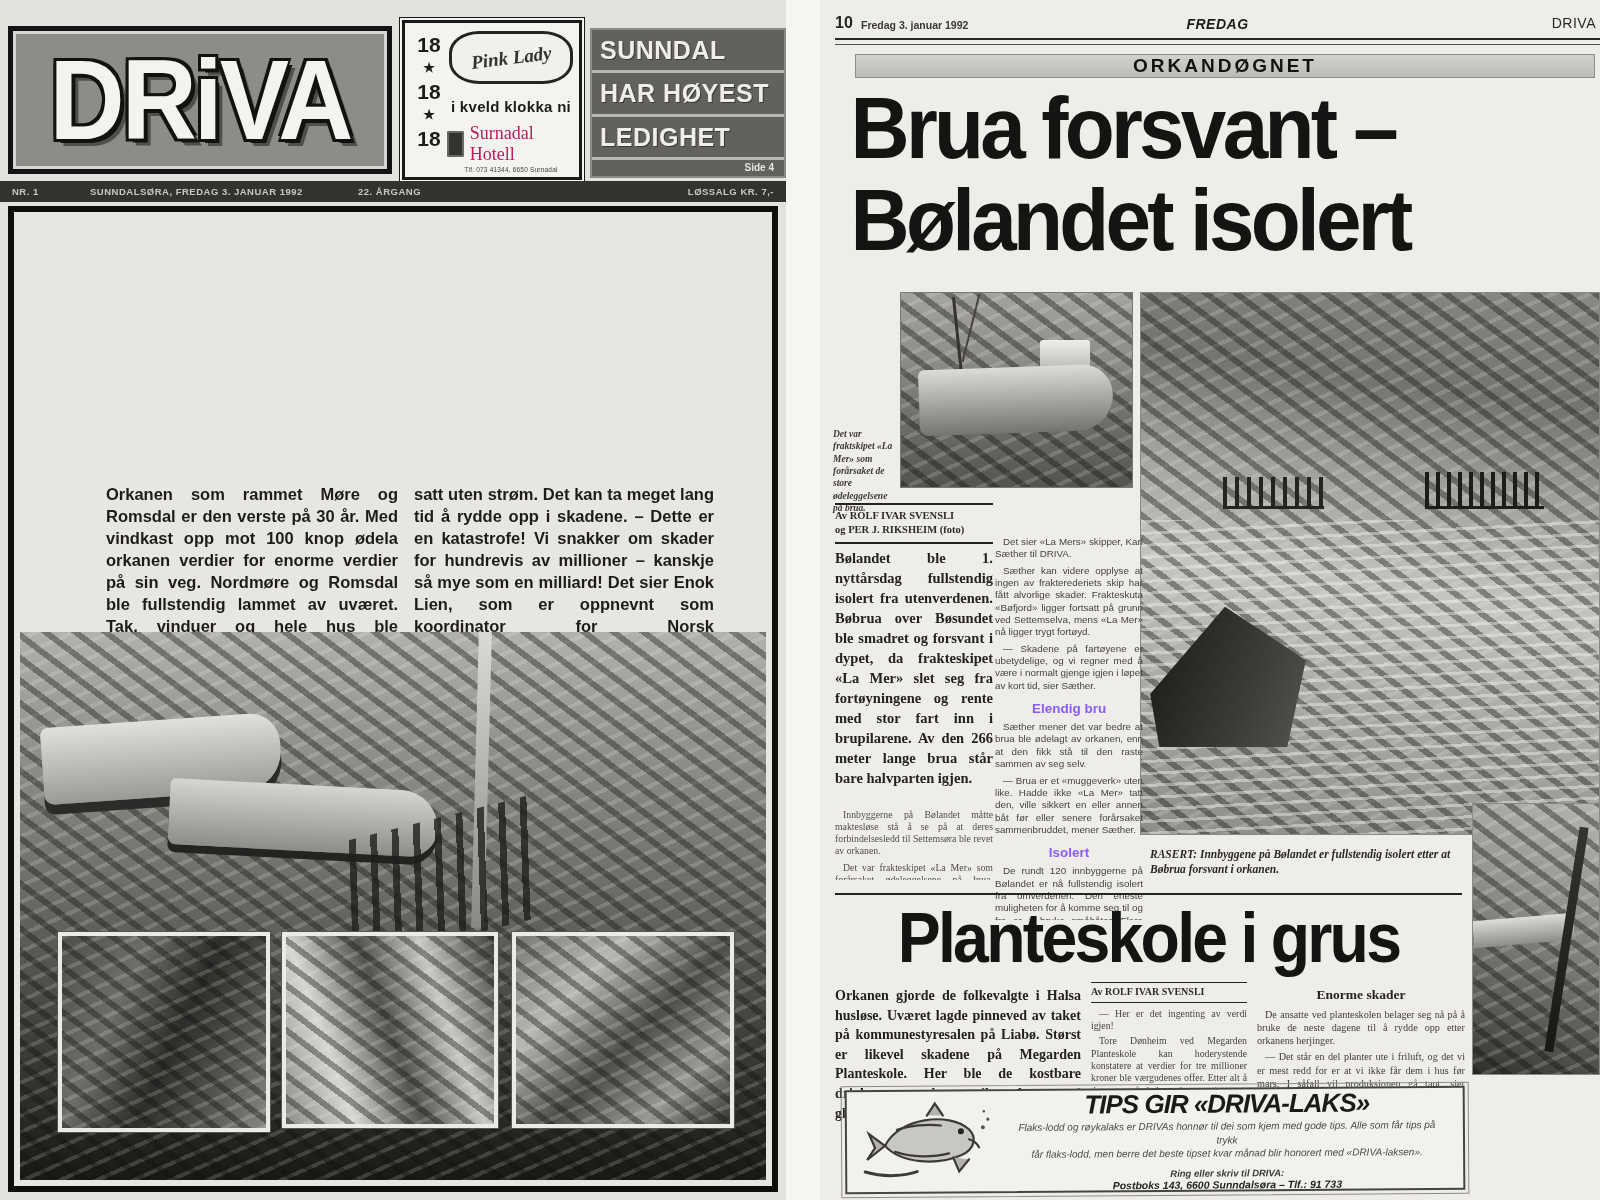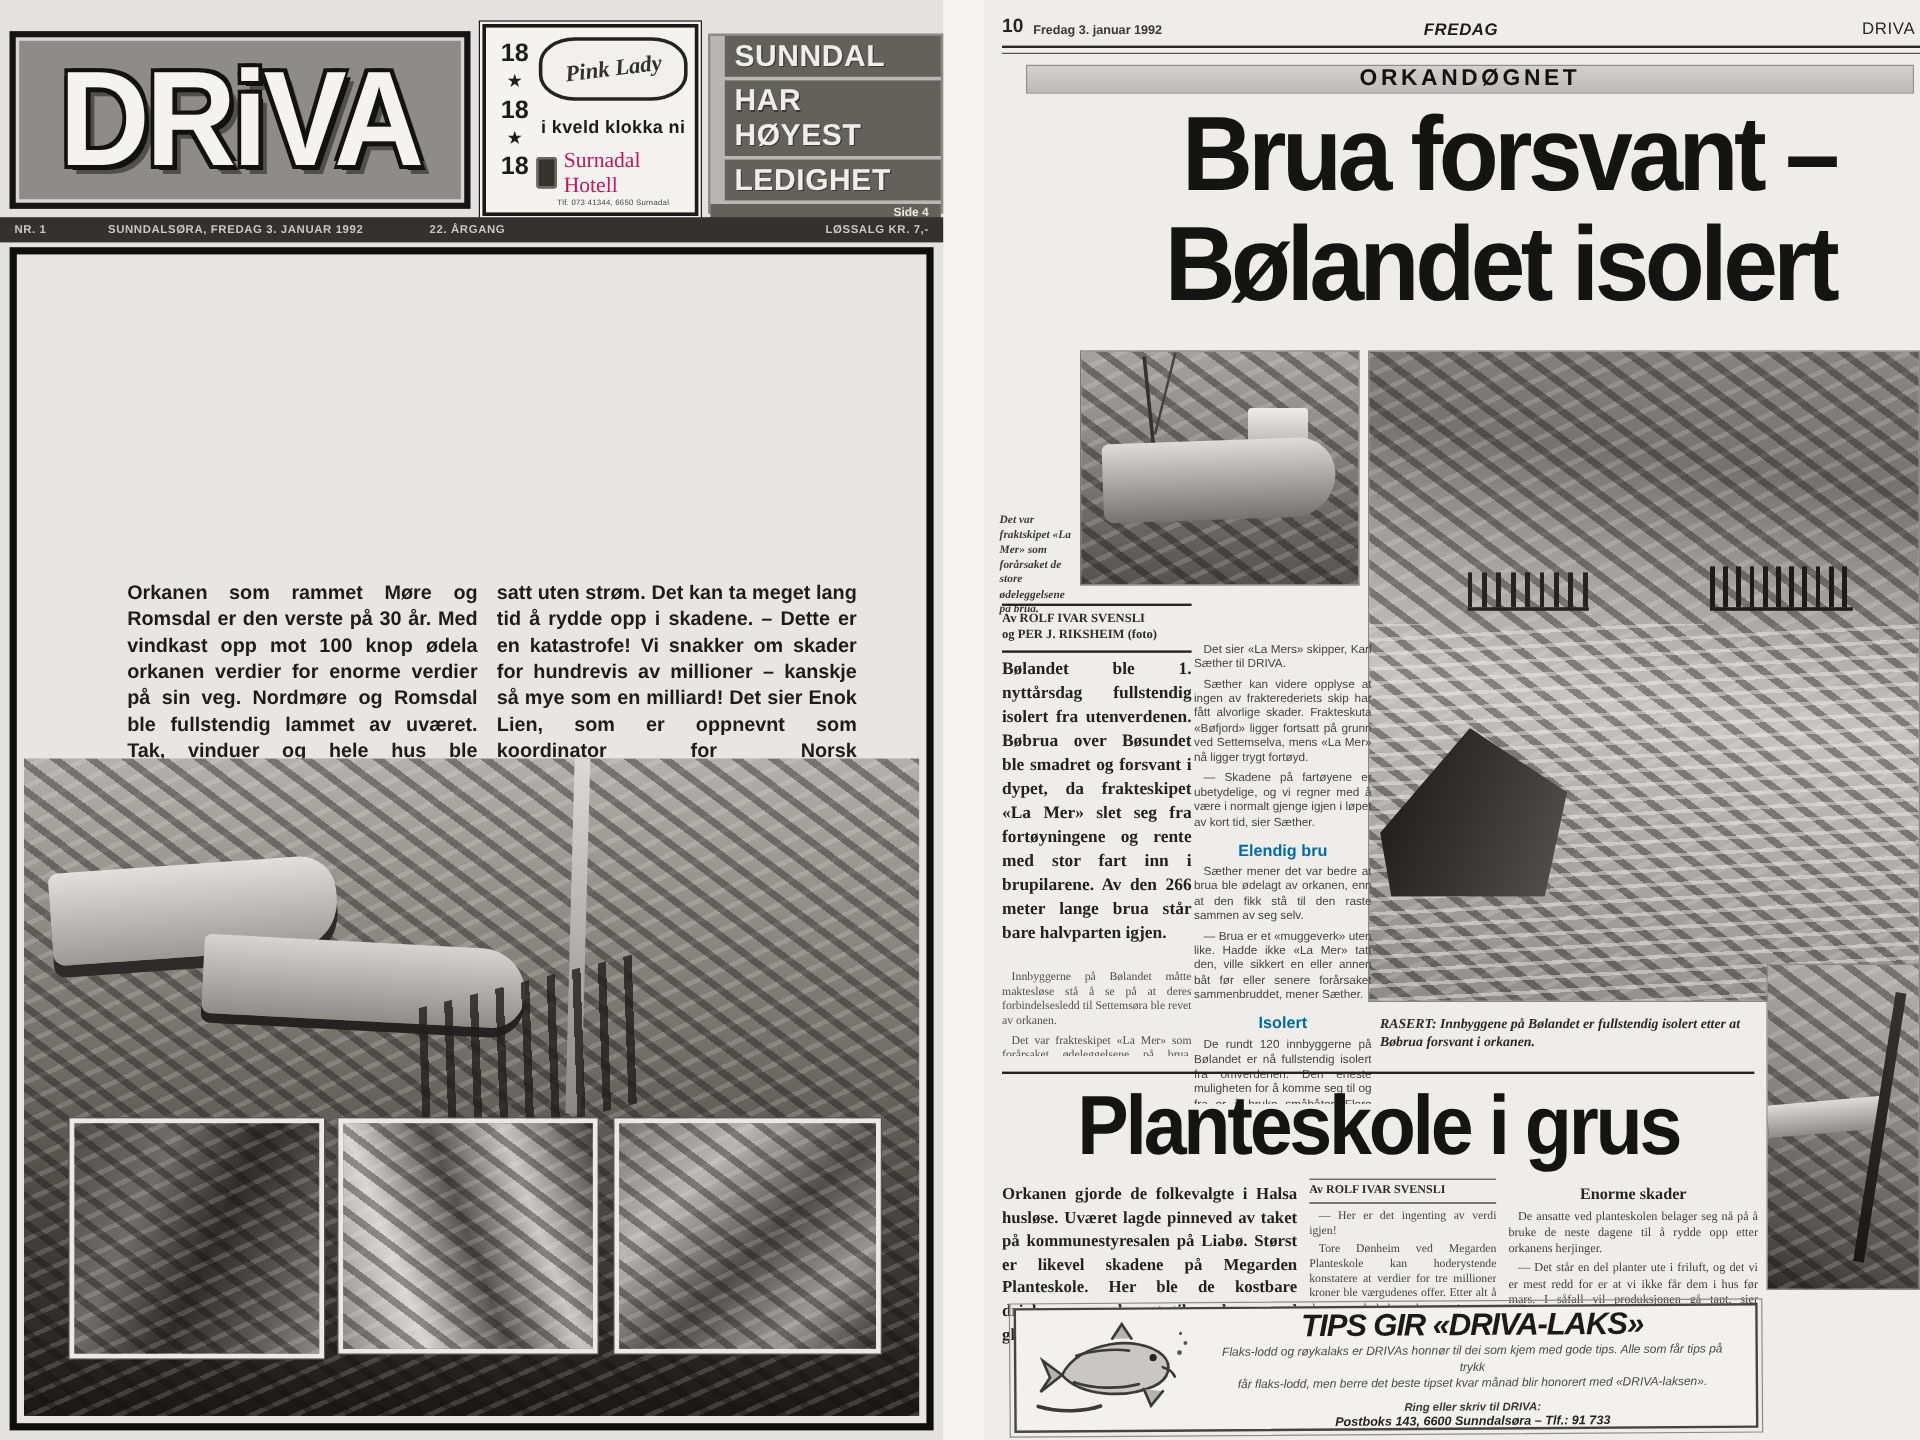--- a/index.html
+++ b/index.html
@@ -39,7 +39,7 @@
     background:#b9b7b3; border:2px solid #8c8a86; display:flex; flex-direction:column; gap:3px; }
   .promo-bar { background:#63615b; color:#efeeea; font-weight:900; font-size:25px;
     letter-spacing:.5px; padding:3px 8px 2px; flex:1; display:flex; align-items:center;
-    text-shadow:1px 1px 0 #3a3834;margin-left:12px; }
+    text-shadow:1px 1px 0 #3a3834; }
   .promo-foot { background:#63615b; color:#e6e5e1; font-weight:700; font-size:10px;
     text-align:right; padding:2px 10px 3px; }
 

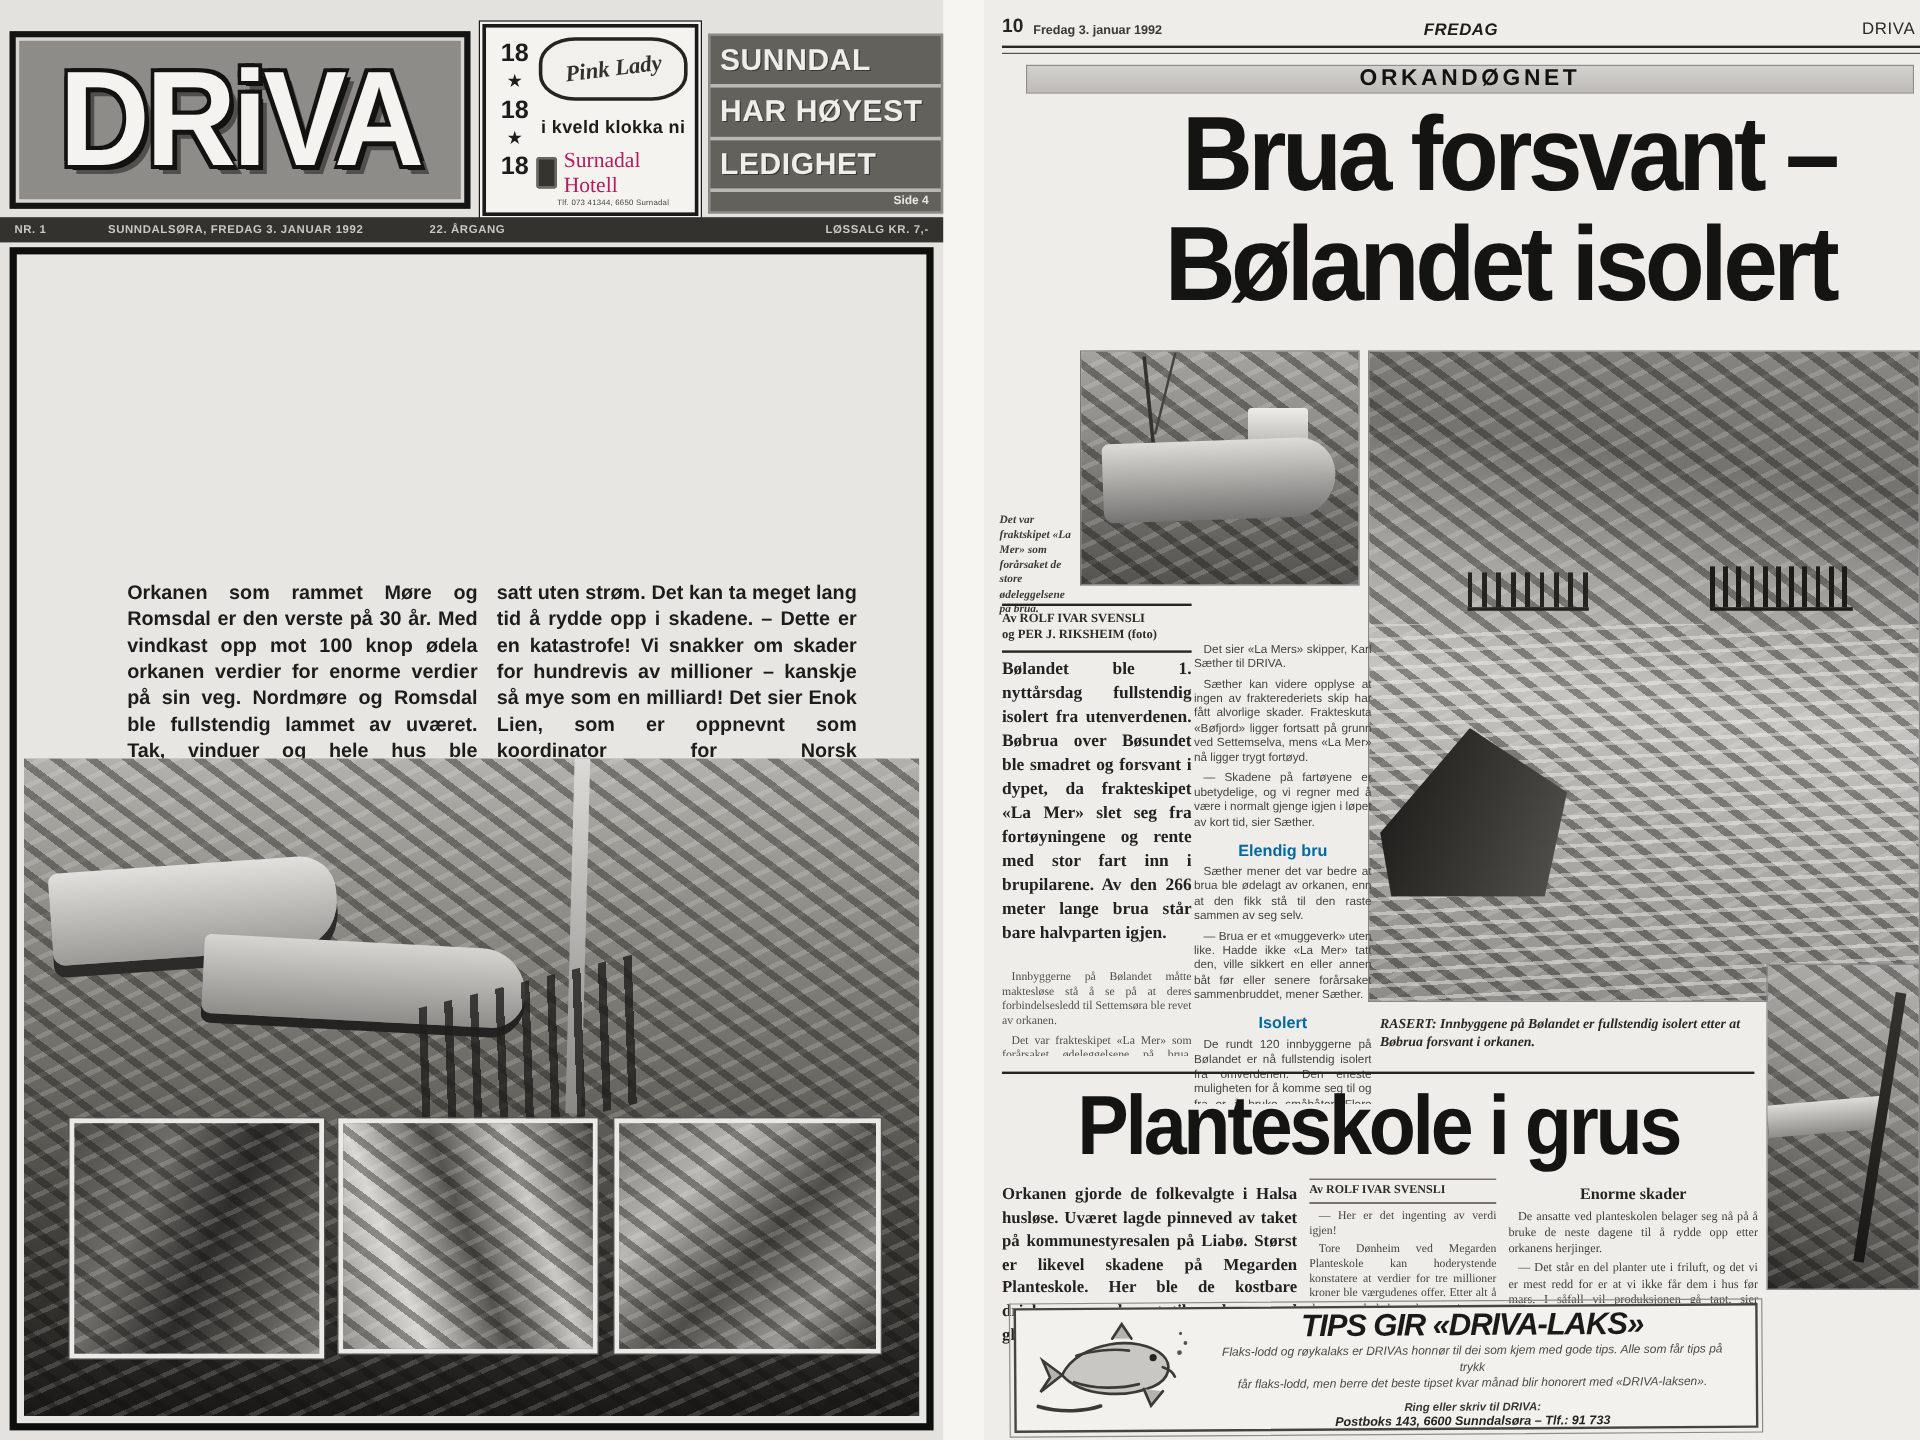--- a/index.html
+++ b/index.html
@@ -102,7 +102,7 @@
     display:flex; align-items:center; justify-content:center; }
   .kicker-text { font-size:19px; font-weight:900; letter-spacing:3px; color:#121210; }
 
-  .p10-headline { position:absolute; left:5px; top:82px; width:730px; text-align:right; color:#141412; }
+  .p10-headline { position:absolute; left:5px; top:82px; width:730px; text-align:left; color:#141412; }
   .p10-headline .hl-line { font-size:88px; font-weight:900; letter-spacing:-4px; line-height:1.04;
     transform:scaleX(.93); transform-origin:center; white-space:nowrap; }
 

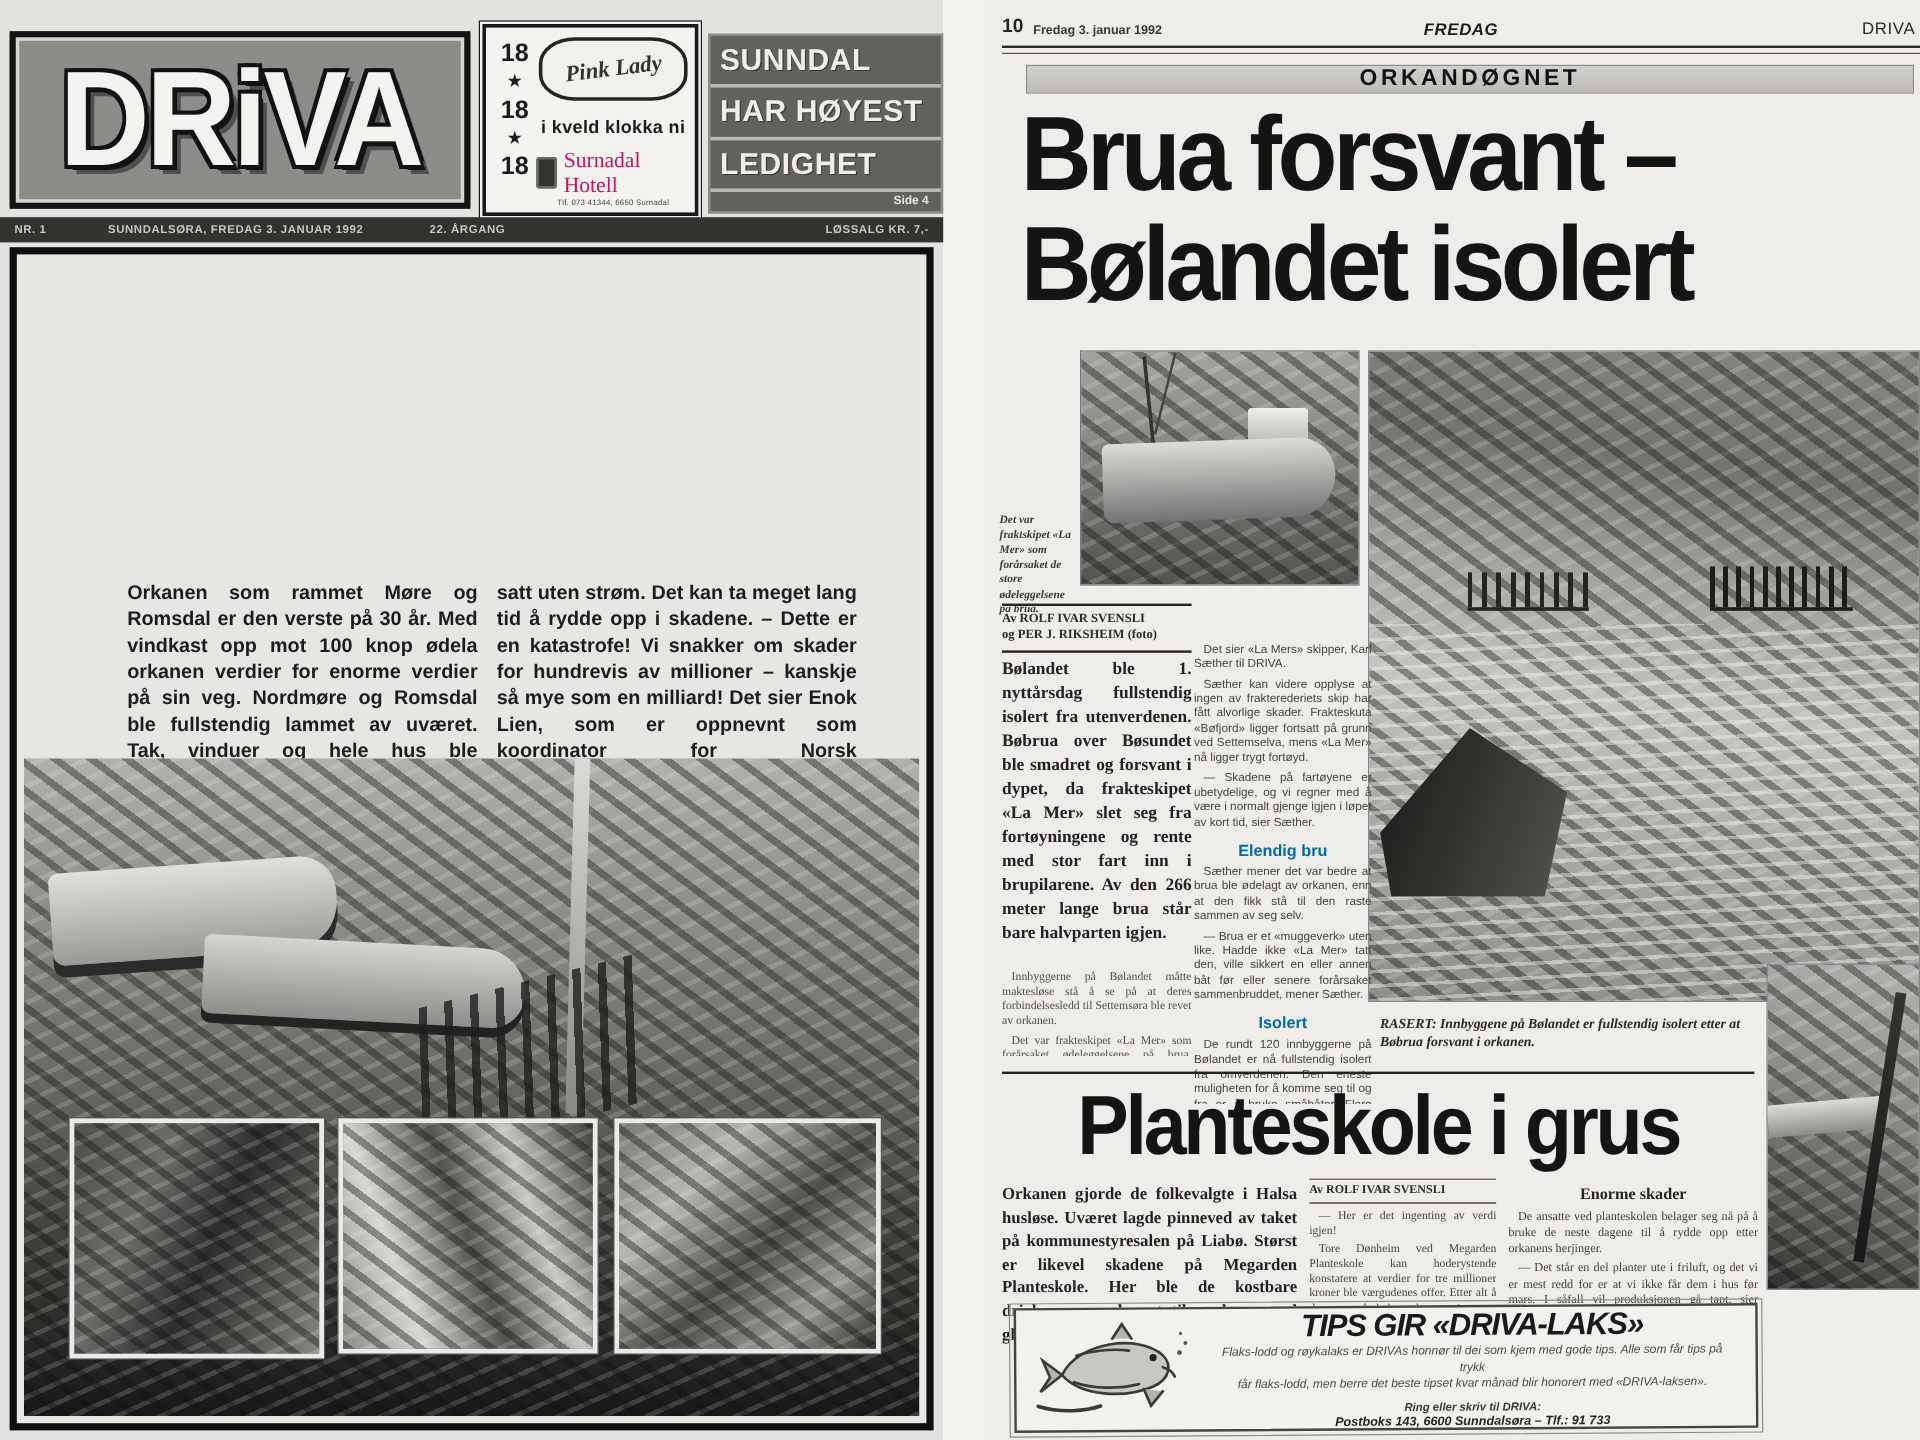--- a/index.html
+++ b/index.html
@@ -147,7 +147,7 @@
     font-family:Liberation Sans, sans-serif; font-size:9.8px; line-height:1.26;
     color:#46443f; text-align:justify;margin-top:40px; }
   .col2 p { margin-bottom:4px; text-indent:8px; }
-  .col2 .subhead { font-weight:700; font-size:13.5px; color:#0369a1; text-align:center;
+  .col2 .subhead { font-weight:700; font-size:13.5px; color:#8b5cf6; text-align:center;
     text-indent:0; margin:8px 0 4px; }
 
   .rasert-caption { position:absolute; left:330px; top:847px; width:312px;

